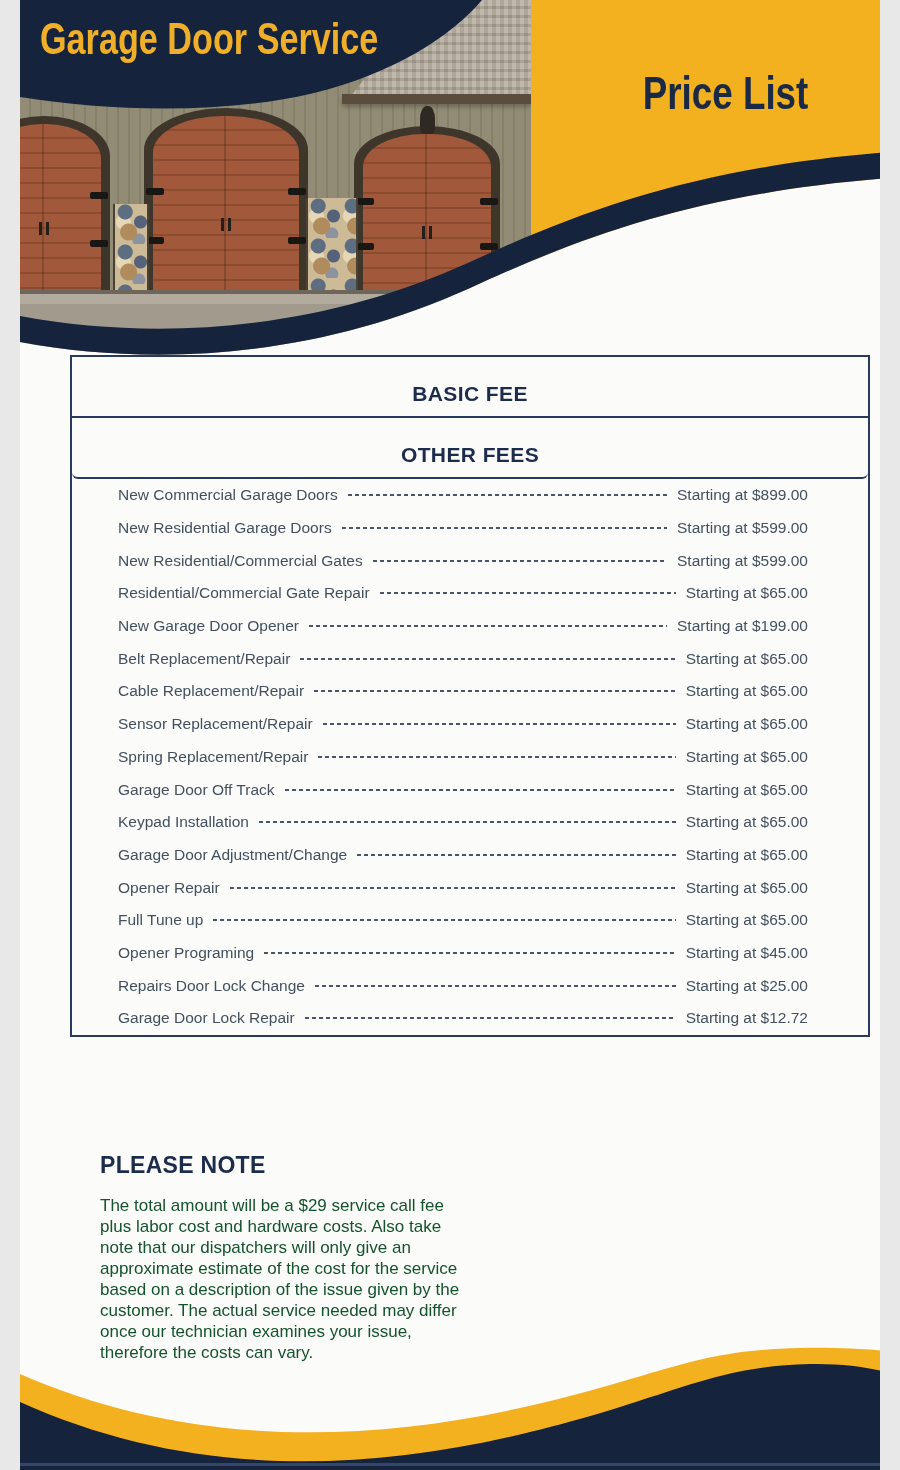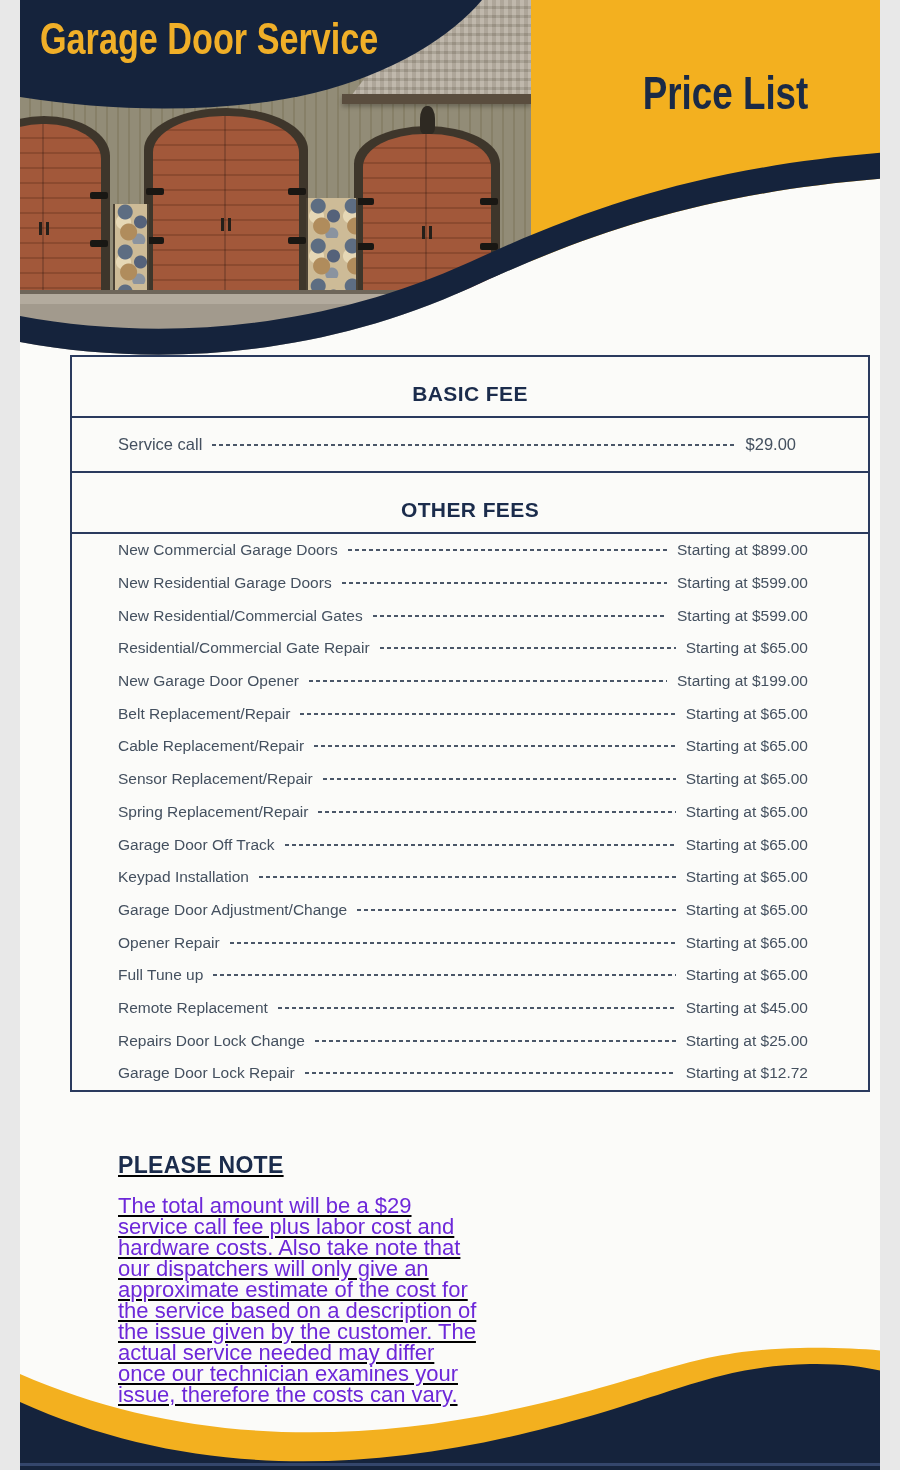--- a/index.html
+++ b/index.html
@@ -135,13 +135,6 @@
     <div class="sec-head">
       <span>BASIC FEE</span>
     </div>
-    <div class="rows basic">
-    <div class="fee-row">
-      <span class="fee-label">Service call</span>
-      <span class="leader"></span>
-      <span class="fee-price">$29.00</span>
-    </div>
-  </div>
     <div class="sec-head" style="border-top:0;">
       <span>OTHER FEES</span>
     </div>

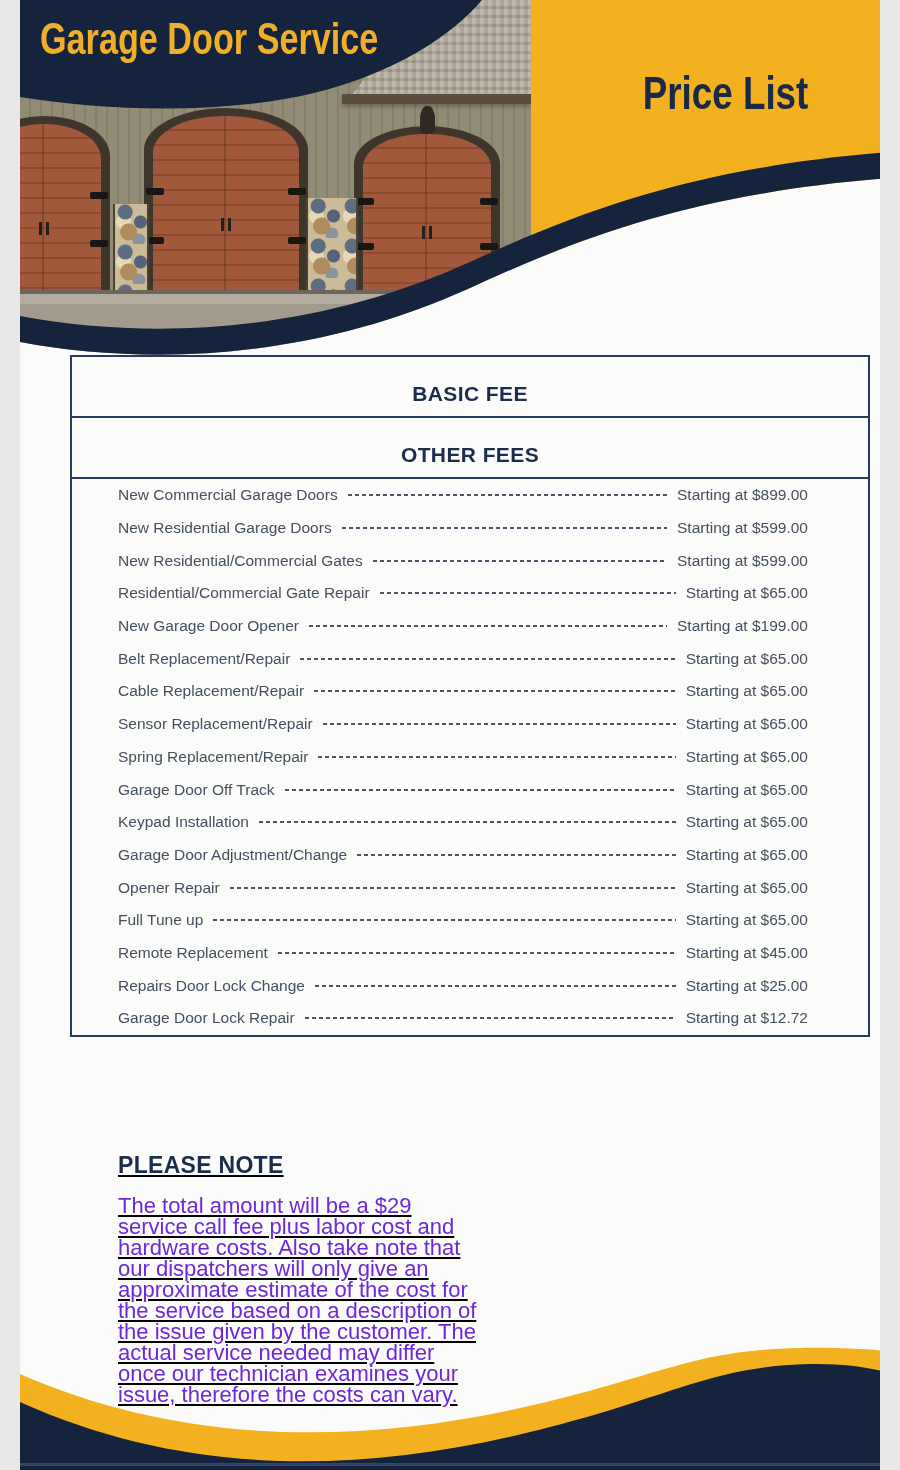--- a/index.html
+++ b/index.html
@@ -135,7 +135,7 @@
     <div class="sec-head">
       <span>BASIC FEE</span>
     </div>
-    <div class="sec-head" style="border-top:0;">
+    <div class="sec-head" style="border-top:0;border-radius:6px;">
       <span>OTHER FEES</span>
     </div>
     <div class="rows other">

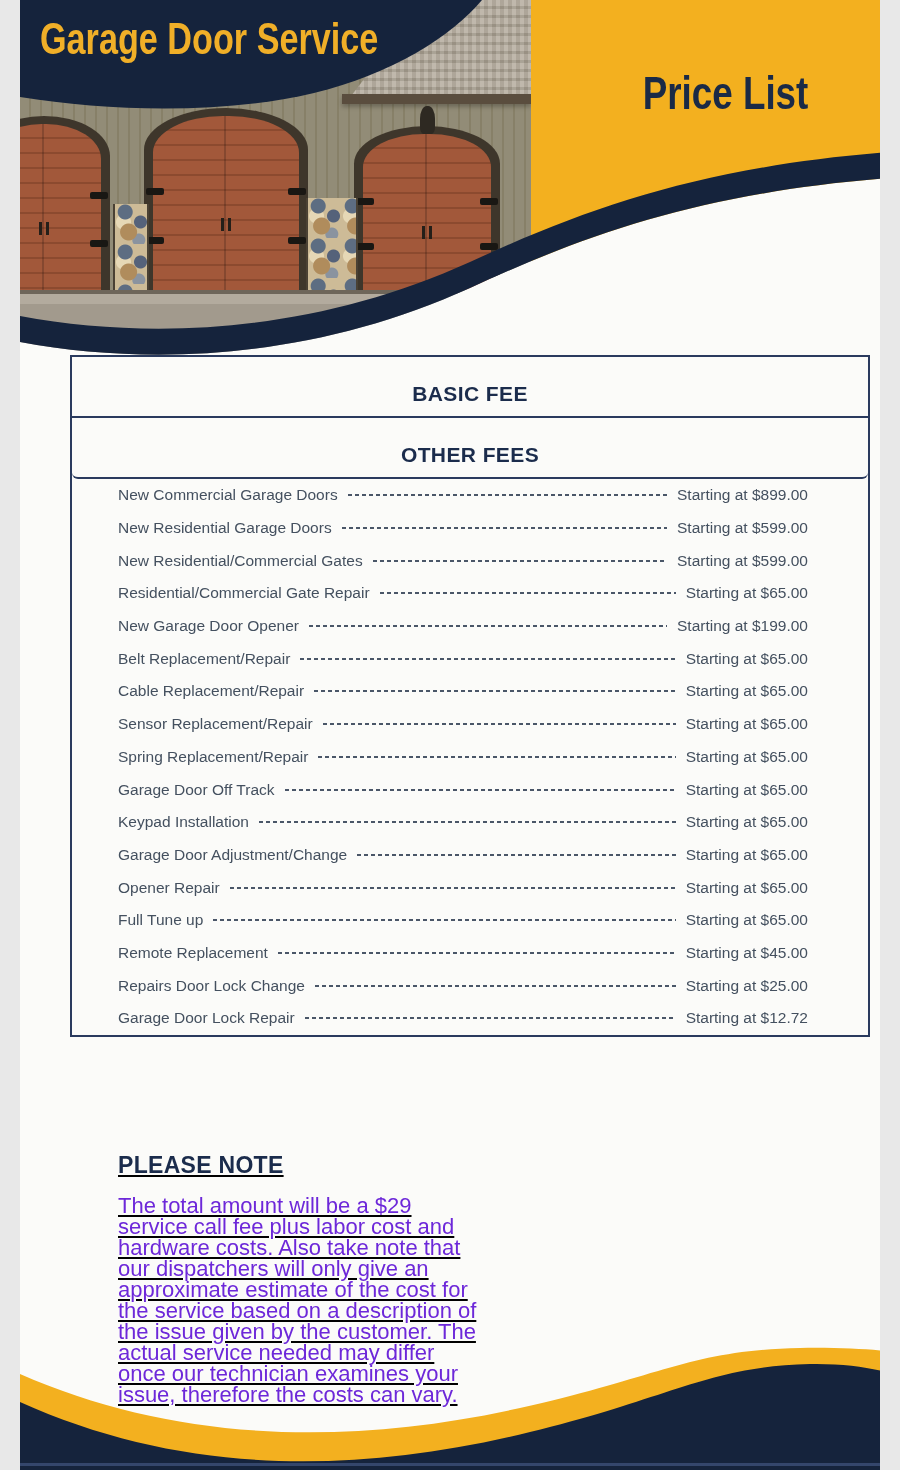--- a/index.html
+++ b/index.html
@@ -224,7 +224,7 @@
     </div>
 
     <div class="fee-row">
-      <span class="fee-label">Remote Replacement</span>
+      <span class="fee-label">Opener Programing</span>
       <span class="leader"></span>
       <span class="fee-price">Starting at $45.00</span>
     </div>

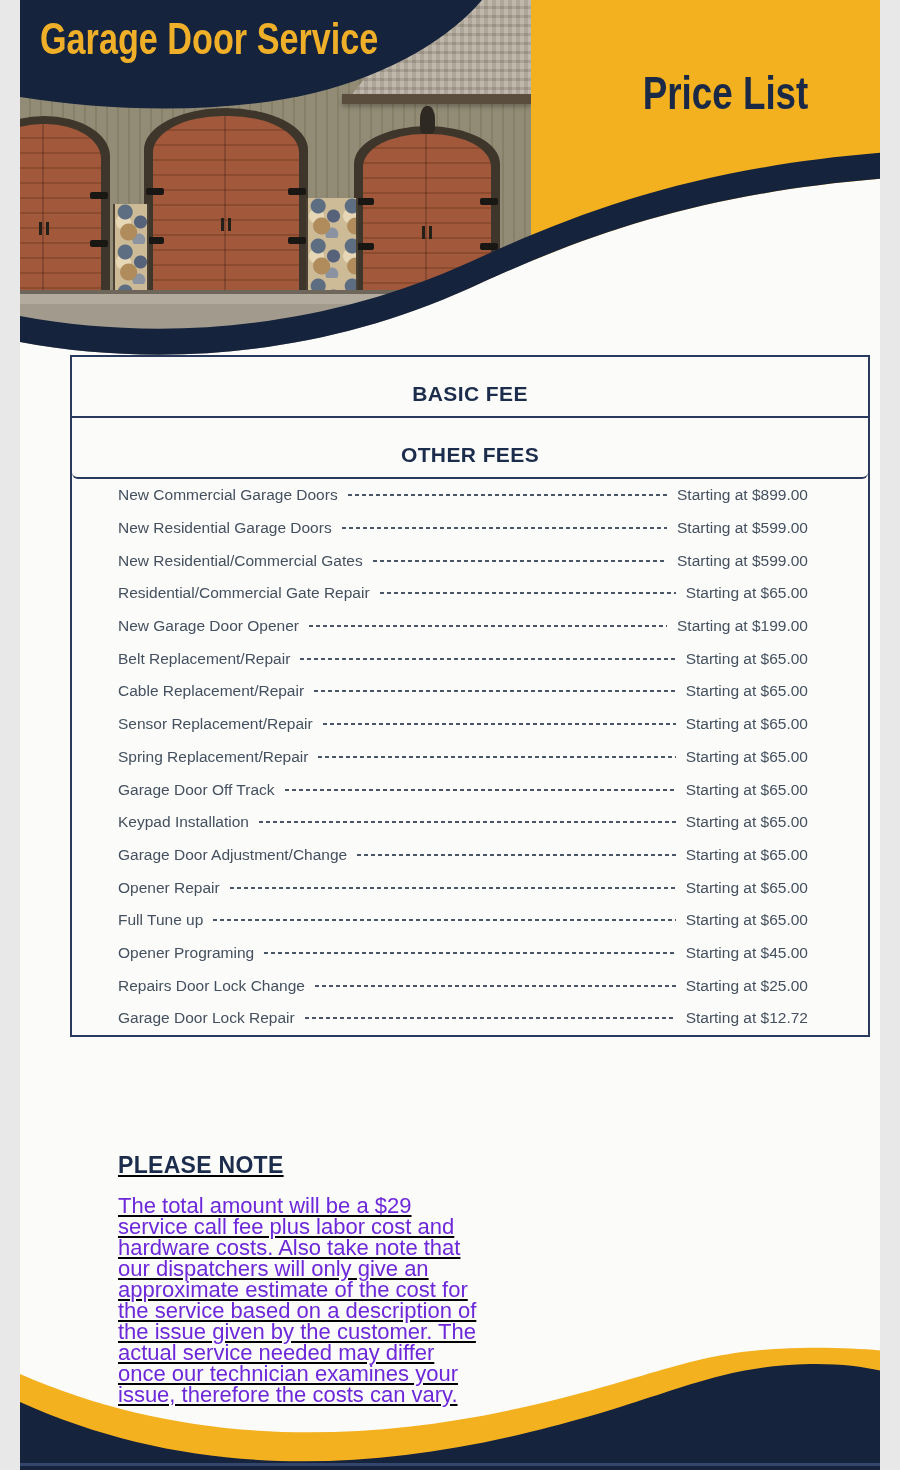--- a/index.html
+++ b/index.html
@@ -71,7 +71,7 @@
   
   .disclaimer{position:absolute;left:96px;top:1068px;width:712px;
     font-size:17px;line-height:21.5px;color:#4b5665;}
-  .note-col{position:absolute;left:98px;top:1152px;width:366px;text-decoration:underline;}
+  .note-col{position:absolute;left:80px;top:1152px;width:366px;}
   .warranty-col{position:absolute;left:522px;top:1152px;width:344px;}
   .col-title{margin:0 0 16px;font-size:23px;font-weight:700;color:#1b2c4c;letter-spacing:.3px;}
   .col-body{margin:0;font-size:22px;line-height:21px;color:#6d28d9;}

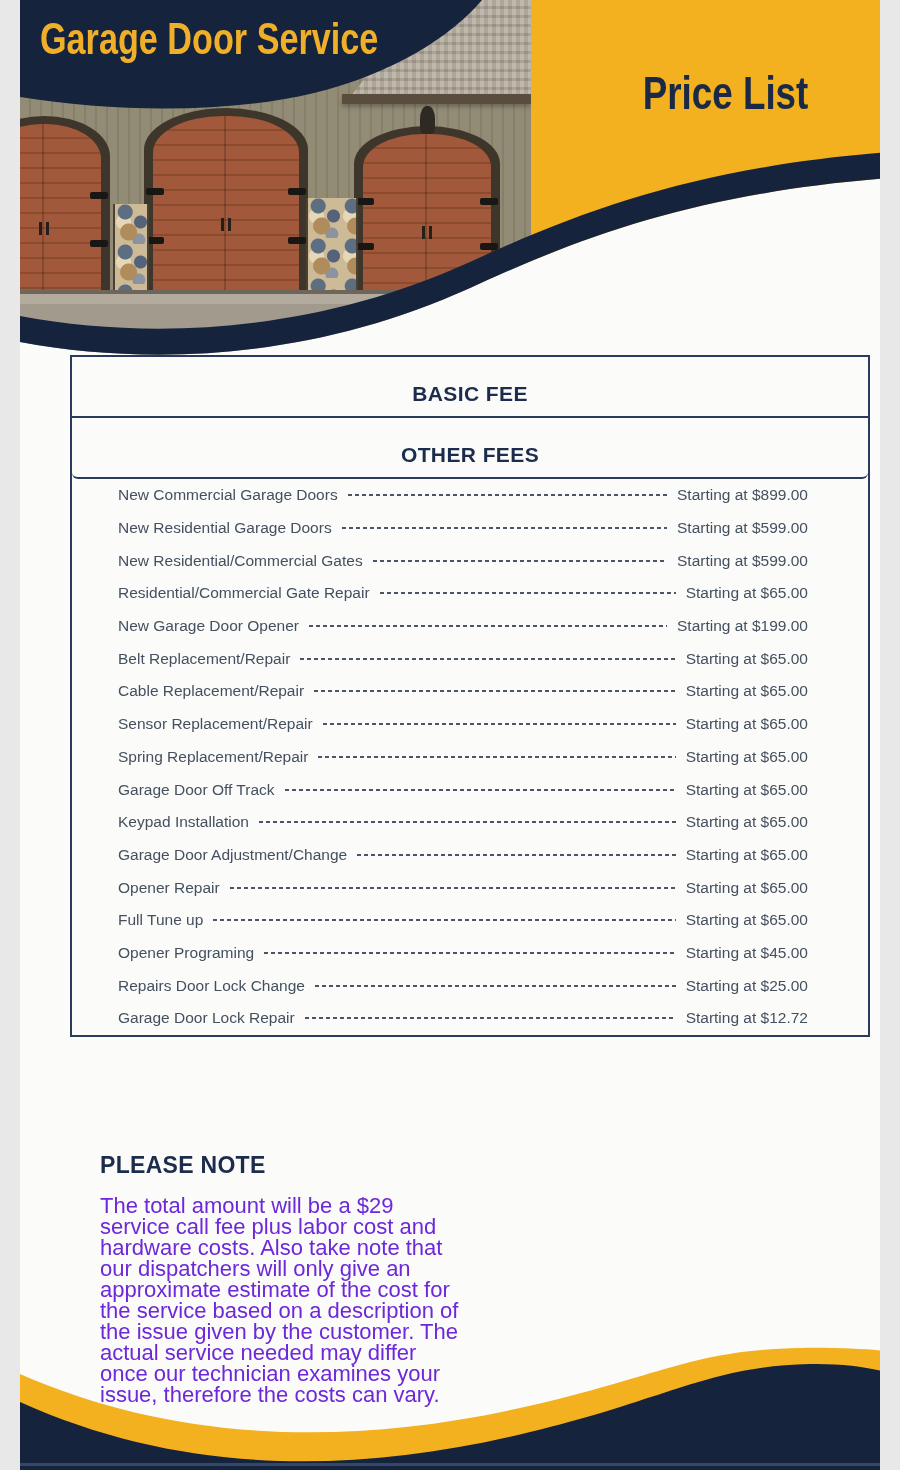--- a/index.html
+++ b/index.html
@@ -74,7 +74,7 @@
   .note-col{position:absolute;left:80px;top:1152px;width:366px;}
   .warranty-col{position:absolute;left:522px;top:1152px;width:344px;}
   .col-title{margin:0 0 16px;font-size:23px;font-weight:700;color:#1b2c4c;letter-spacing:.3px;}
-  .col-body{margin:0;font-size:22px;line-height:21px;color:#6d28d9;}
+  .col-body{margin:0;font-size:17px;line-height:21px;color:#14532d;}
   
   .footer-waves{position:absolute;left:0;bottom:0;}
 </style>

